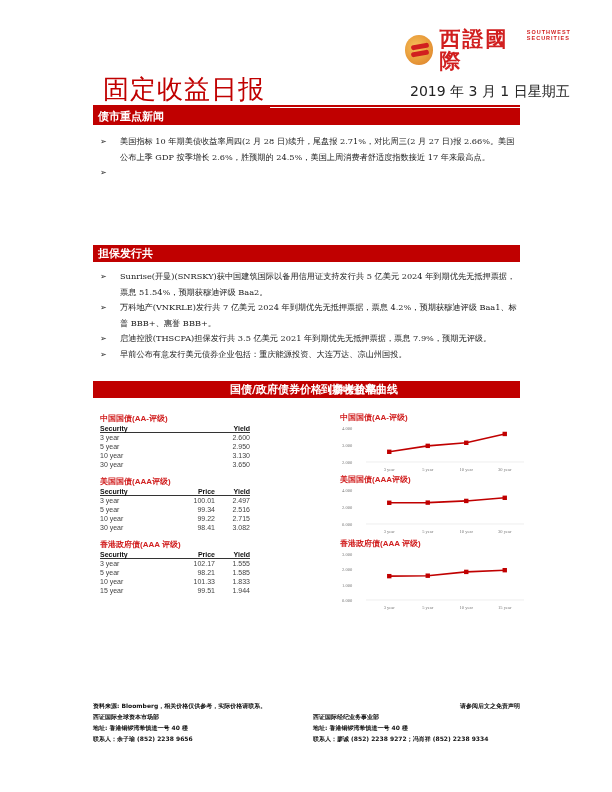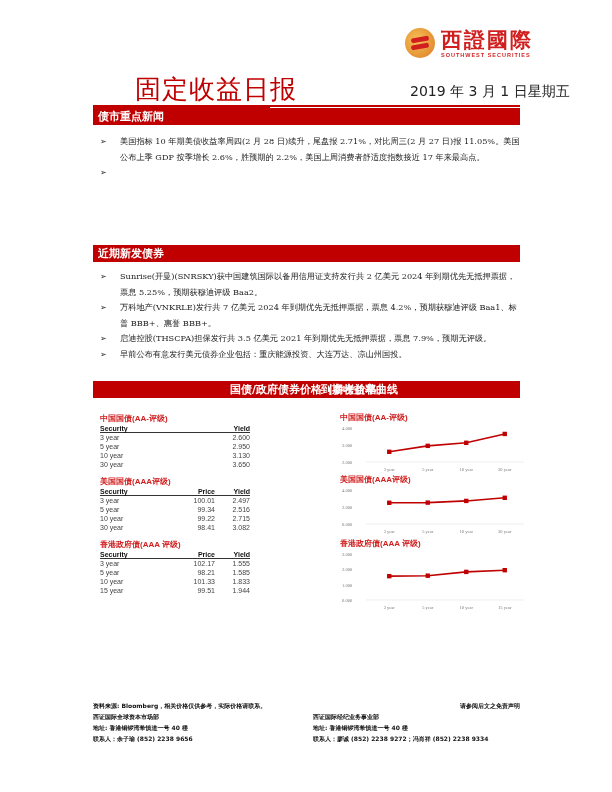--- a/index.html
+++ b/index.html
@@ -10,7 +10,7 @@
   .logo-mark { width:30px; height:30px; border-radius:50%; background:radial-gradient(circle at 40% 40%, #f6c15a 0%, #e89b3a 55%, #d97a2a 100%); position:relative; overflow:hidden; }
   .logo-mark::before { content:""; position:absolute; left:6px; top:9px; width:18px; height:5px; border-radius:3px; background:#d11f1f; transform:rotate(-10deg); }
   .logo-mark::after { content:""; position:absolute; left:6px; top:16px; width:18px; height:5px; border-radius:3px; background:#d11f1f; transform:rotate(-10deg); }
-  .logo-text { margin-left:6px; display:flex; flex-direction:column; }
+  .logo-text { margin-left:6px; display:flex; }
   .logo-cn { font-size:21px; font-weight:bold; color:#d11f1f; letter-spacing:2px; line-height:22px; font-family:"DejaVu Sans", sans-serif; }
   .logo-en { font-size:5.5px; color:#d11f1f; letter-spacing:1px; margin-top:1px; font-family:"Liberation Sans", sans-serif; font-weight:bold; }
 

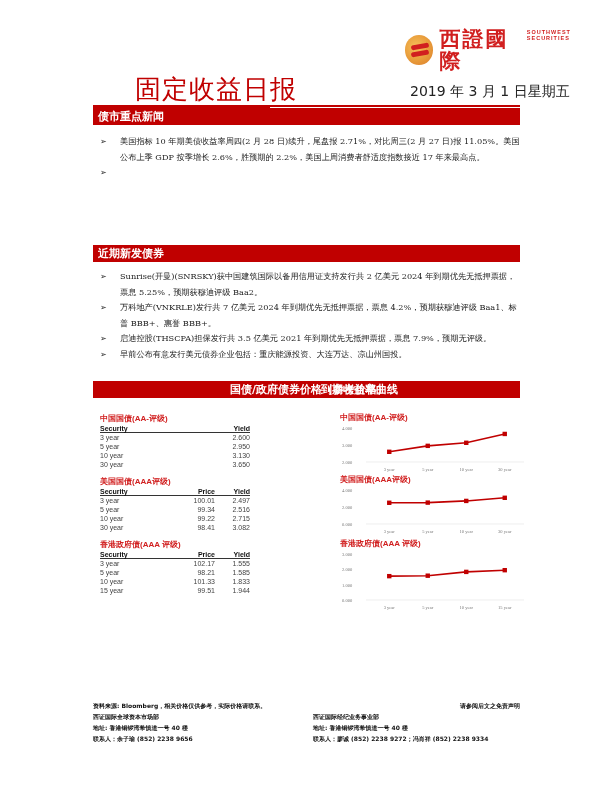--- a/index.html
+++ b/index.html
@@ -14,7 +14,7 @@
   .logo-cn { font-size:21px; font-weight:bold; color:#d11f1f; letter-spacing:2px; line-height:22px; font-family:"DejaVu Sans", sans-serif; }
   .logo-en { font-size:5.5px; color:#d11f1f; letter-spacing:1px; margin-top:1px; font-family:"Liberation Sans", sans-serif; font-weight:bold; }
 
-  .title { position:absolute; left:103px; top:72px; font-size:26px; color:#c00000; letter-spacing:1px; font-family:Liberation Sans, sans-serif;margin-left:32px; }
+  .title { position:absolute; left:103px; top:72px; font-size:26px; color:#c00000; letter-spacing:1px; font-family:Liberation Sans, sans-serif; }
   .date { position:absolute; left:410px; top:83px; font-size:14px; color:#222; }
   .title-rule { position:absolute; left:93px; top:105px; width:427px; height:2px; background:#c00000; }
   .title-rule2 { position:absolute; left:93px; top:107px; width:177px; height:1px; background:#c00000; }

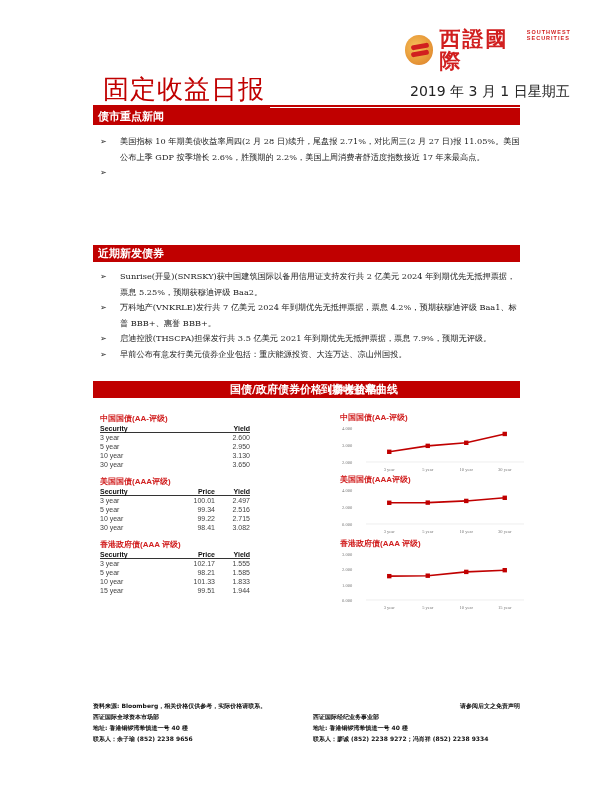--- a/index.html
+++ b/index.html
@@ -64,7 +64,7 @@
 <div class="bullets" style="top:134px;">
   <div class="bullet">
     <span class="arrow">➢</span>
-    <span>美国指标 10 年期美债收益率周四(2 月 28 日)续升，尾盘报 2.71%，对比周三(2 月 27 日)报 11.05%。美国公布上季 GDP 按季增长 2.6%，胜预期的 2.2%，美国上周消费者舒适度指数接近 17 年来最高点。</span>
+    <span>美国指标 10 年期美债收益率周四(2 月 28 日)续升，尾盘报 2.71%，对比周三(2 月 27 日)报 2.66%。美国公布上季 GDP 按季增长 2.6%，胜预期的 24.5%，美国上周消费者舒适度指数接近 17 年来最高点。</span>
   </div>
   <div class="bullet">
     <span class="arrow">➢</span>

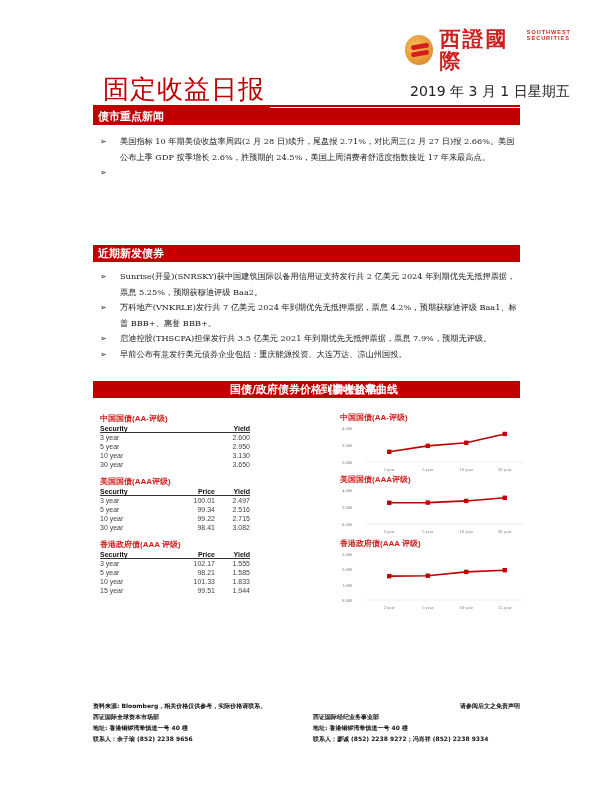--- a/index.html
+++ b/index.html
@@ -72,7 +72,7 @@
 </div>
 
 <div class="section-bar" style="top:245px;">
-  <span>近期新发债券</span>
+  <span>担保发行共</span>
 </div>
 <div class="bullets" style="top:269px;">
   <div class="bullet">

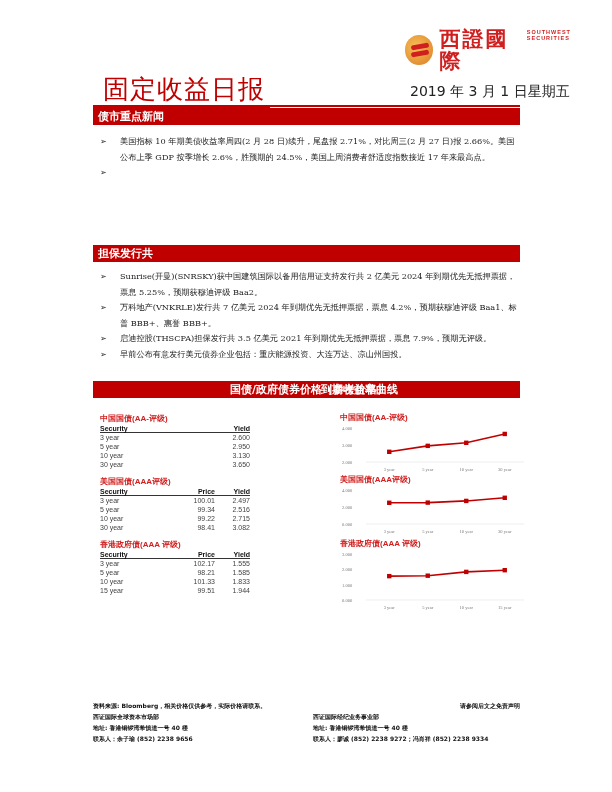--- a/index.html
+++ b/index.html
@@ -77,7 +77,7 @@
 <div class="bullets" style="top:269px;">
   <div class="bullet">
     <span class="arrow">➢</span>
-    <span>Sunrise(开曼)(SNRSKY)获中国建筑国际以备用信用证支持发行共 2 亿美元 2024 年到期优先无抵押票据，票息 5.25%，预期获穆迪评级 Baa2。</span>
+    <span>Sunrise(开曼)(SNRSKY)获中国建筑国际以备用信用证支持发行共 5 亿美元 2024 年到期优先无抵押票据，票息 51.54%，预期获穆迪评级 Baa2。</span>
   </div>
   <div class="bullet">
     <span class="arrow">➢</span>

